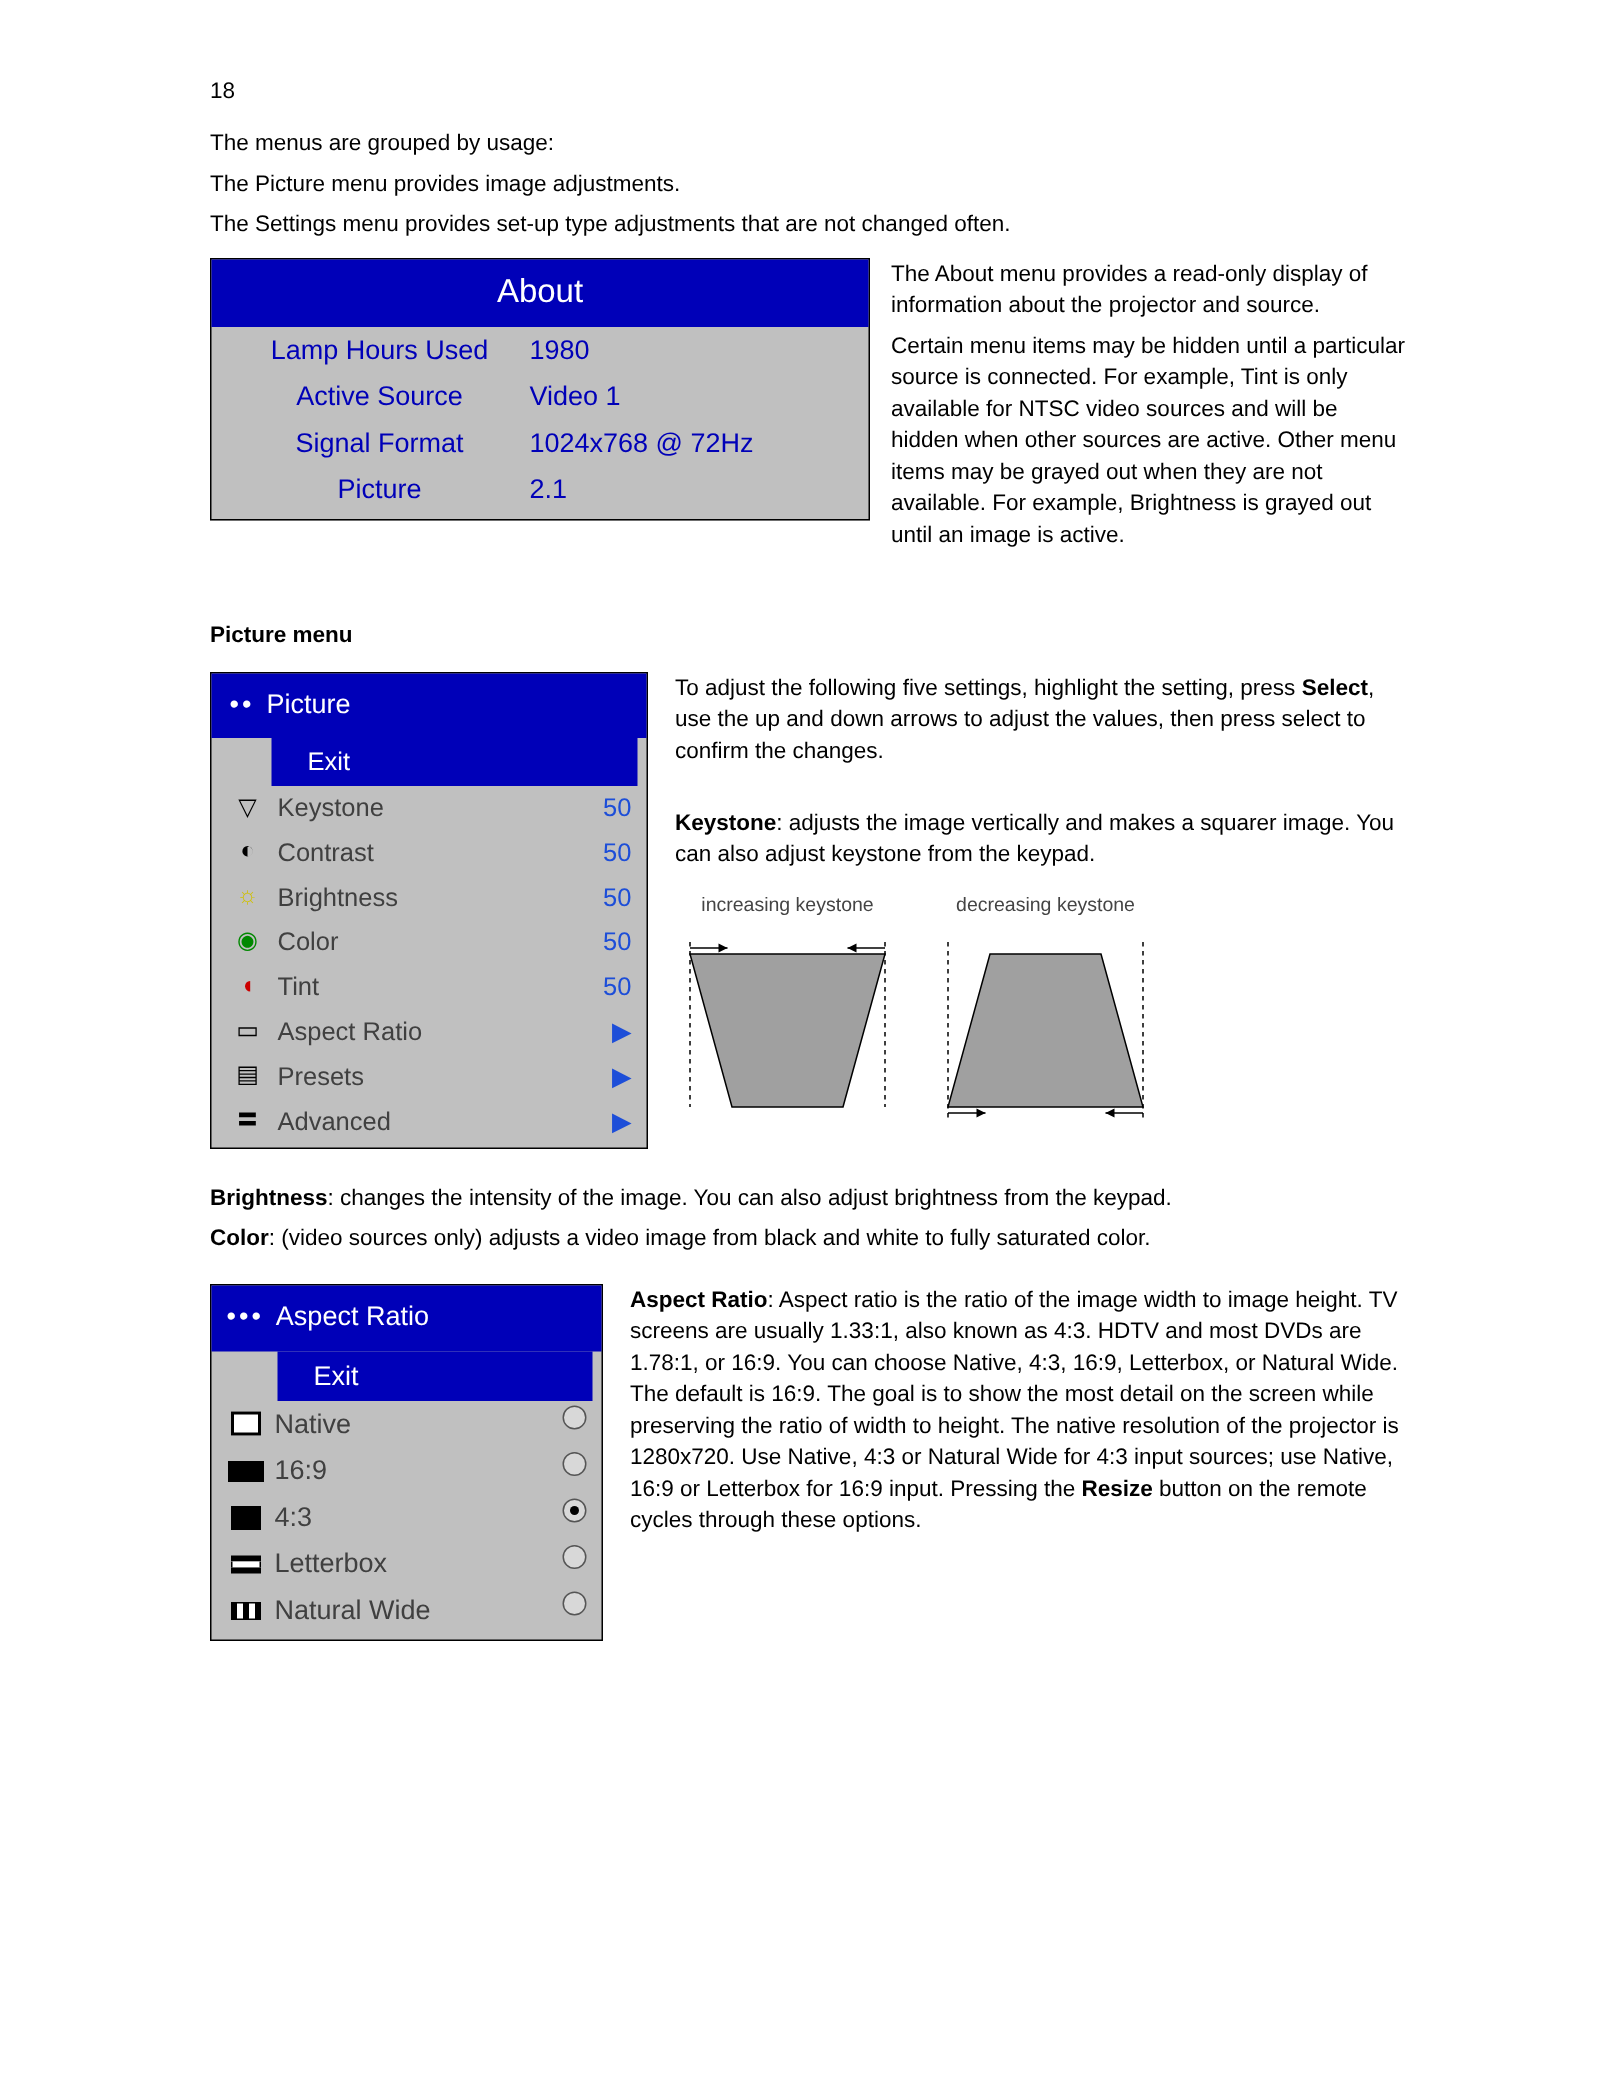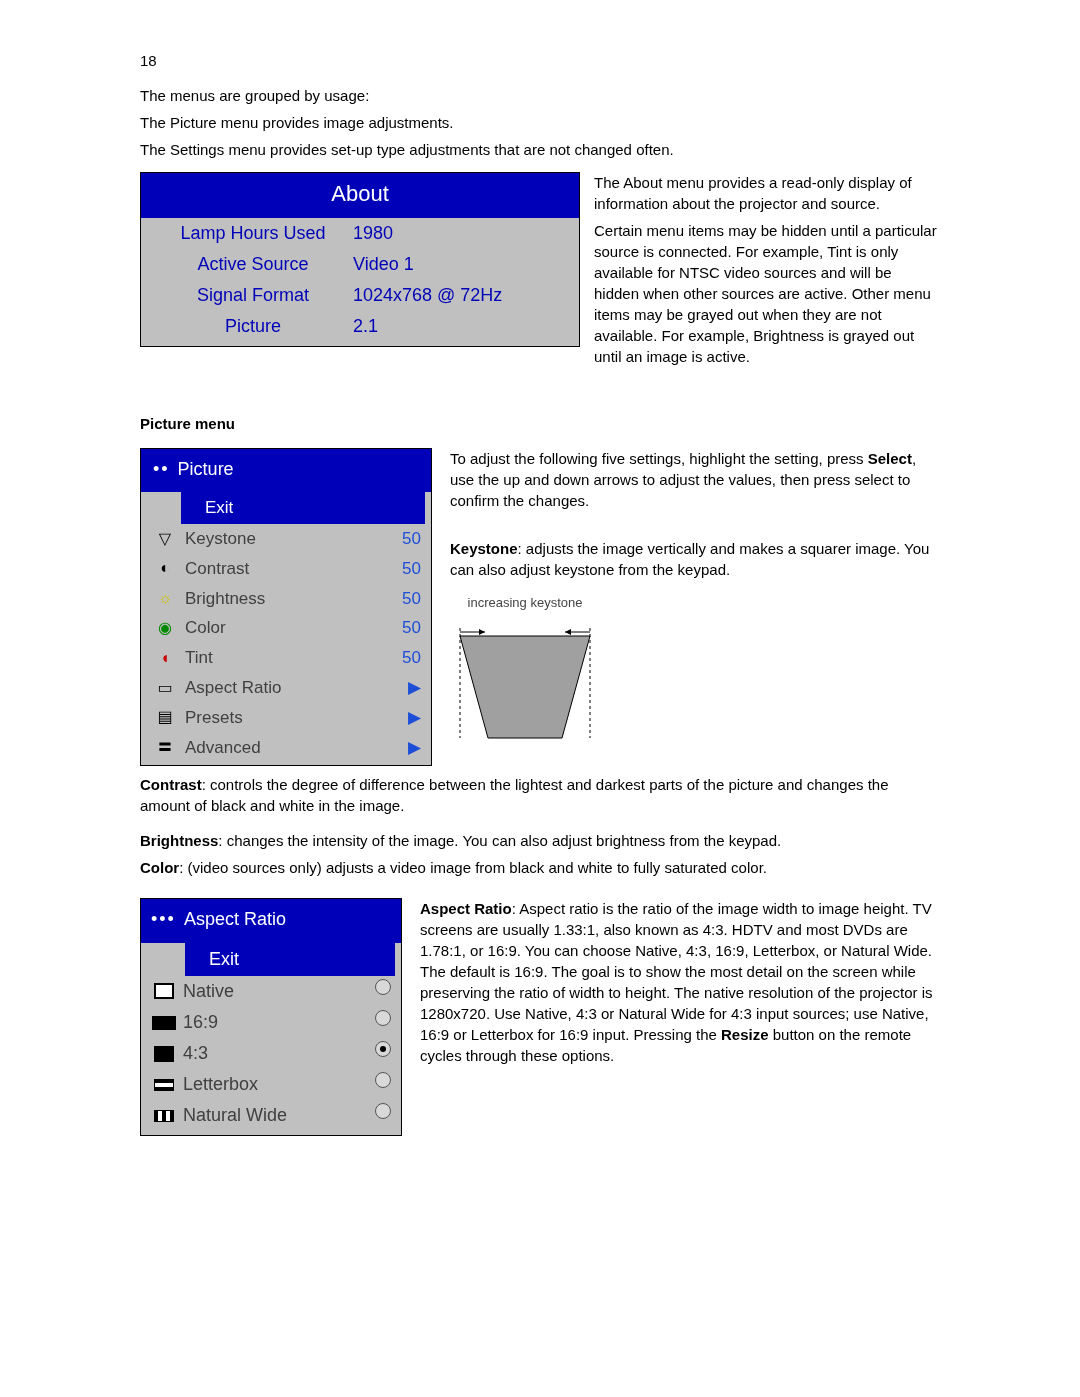--- a/index.html
+++ b/index.html
@@ -226,6 +226,18 @@
             <polygon points="115,14 121,11 121,17" fill="#000"></polygon>
         </svg>
       </div>
+      <div class="kd-col">
+        <div class="kd-label">decreasing keystone</div>
+        <svg width="150" height="130">
+          <polygon points="38,18 112,18 140,120 10,120" fill="#a0a0a0" stroke="#000"></polygon>
+          <line x1="10" y1="10" x2="10" y2="128" stroke="#000" stroke-dasharray="3,3"></line>
+          <line x1="140" y1="10" x2="140" y2="128" stroke="#000" stroke-dasharray="3,3"></line>
+          <line x1="35" y1="124" x2="10" y2="124" stroke="#000"></line>
+            <polygon points="35,124 29,121 29,127" fill="#000"></polygon>
+          <line x1="115" y1="124" x2="140" y2="124" stroke="#000"></line>
+            <polygon points="115,124 121,121 121,127" fill="#000"></polygon>
+        </svg>
+      </div>
     </div>
     <div class="clear"></div>
   </div>

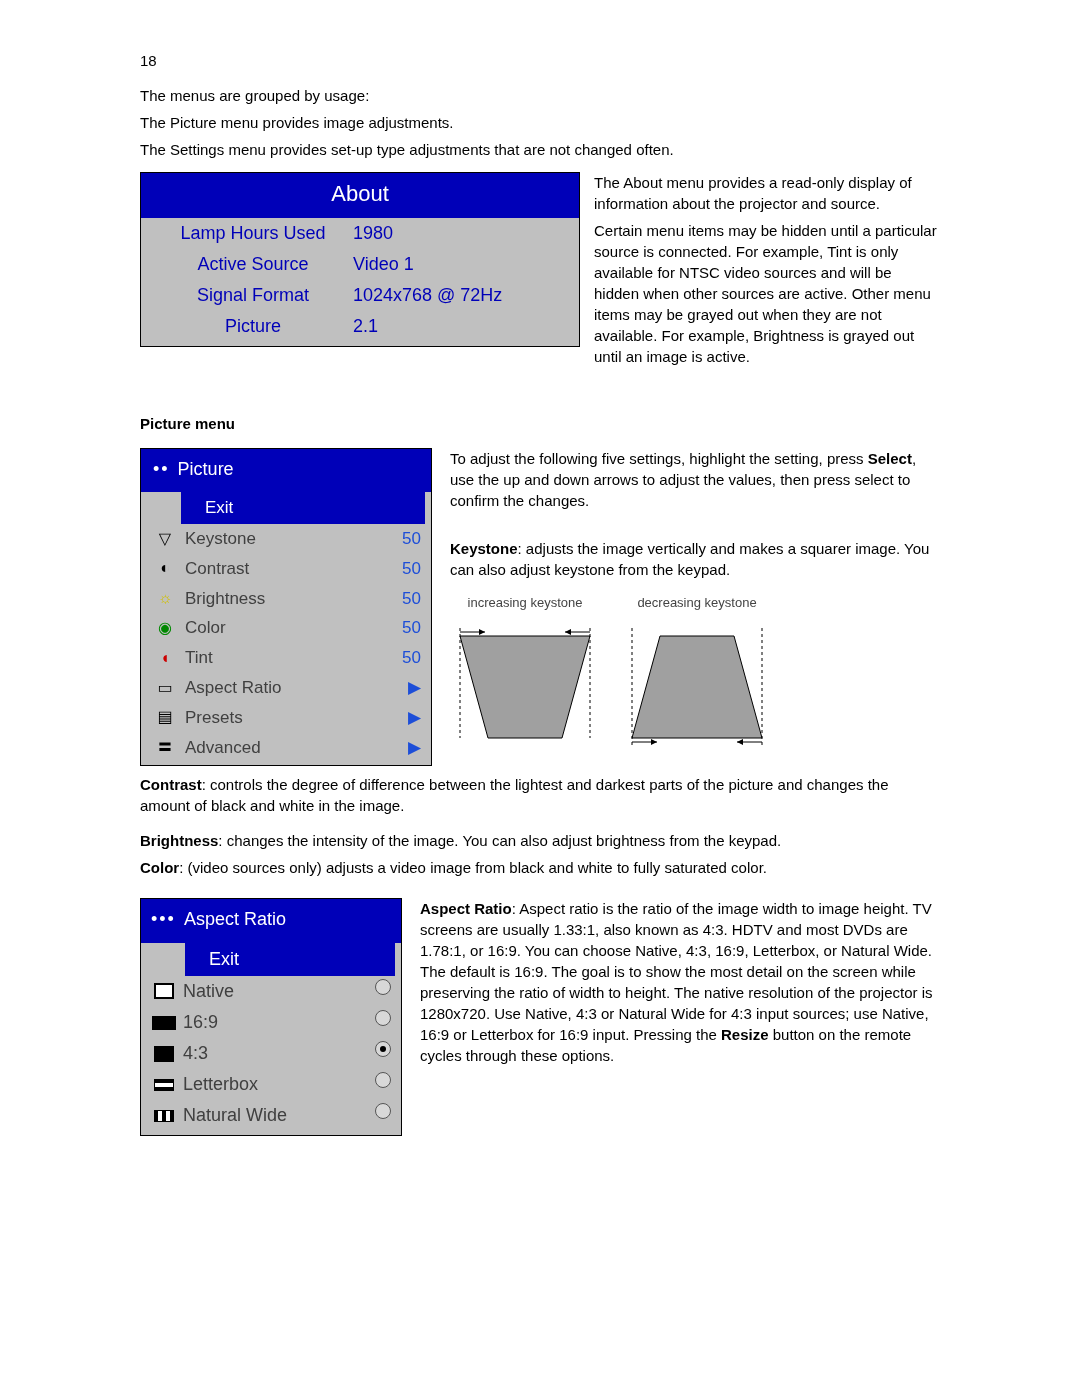--- a/index.html
+++ b/index.html
@@ -242,9 +242,6 @@
     <div class="clear"></div>
   </div>
 
-  <p>
-    <span class="bold">Contrast</span><span>: controls the degree of difference between the lightest and darkest parts of the picture and changes the amount of black and white in the image.</span>
-  </p>
   <p style="margin-top:14px">
     <span class="bold">Brightness</span><span>: changes the intensity of the image. You can also adjust brightness from the keypad.</span>
   </p>

